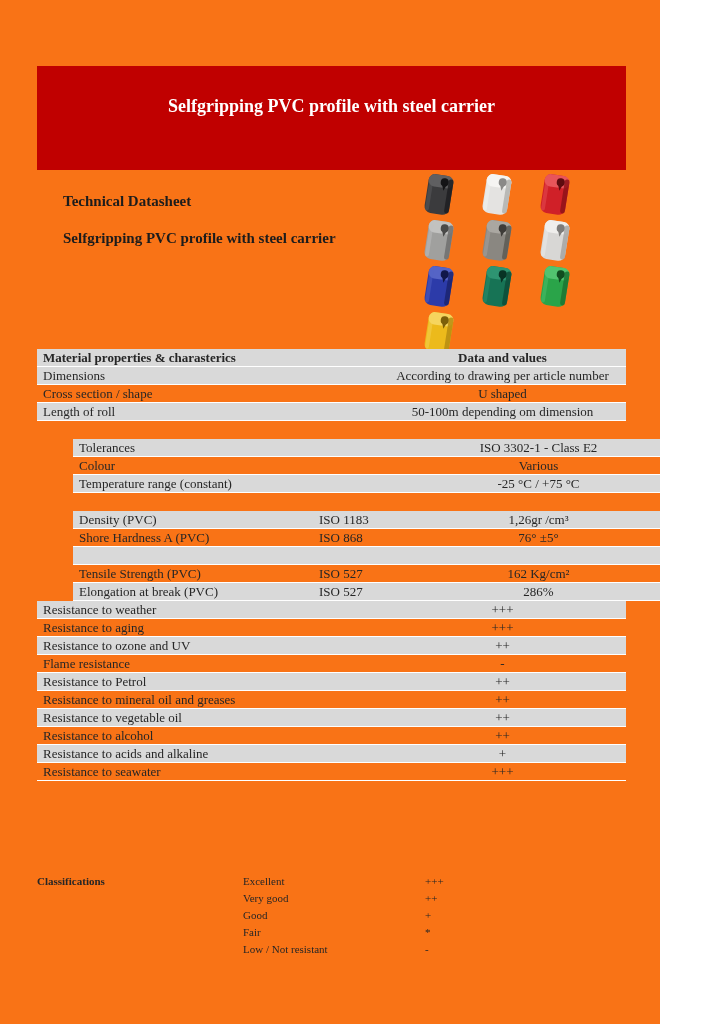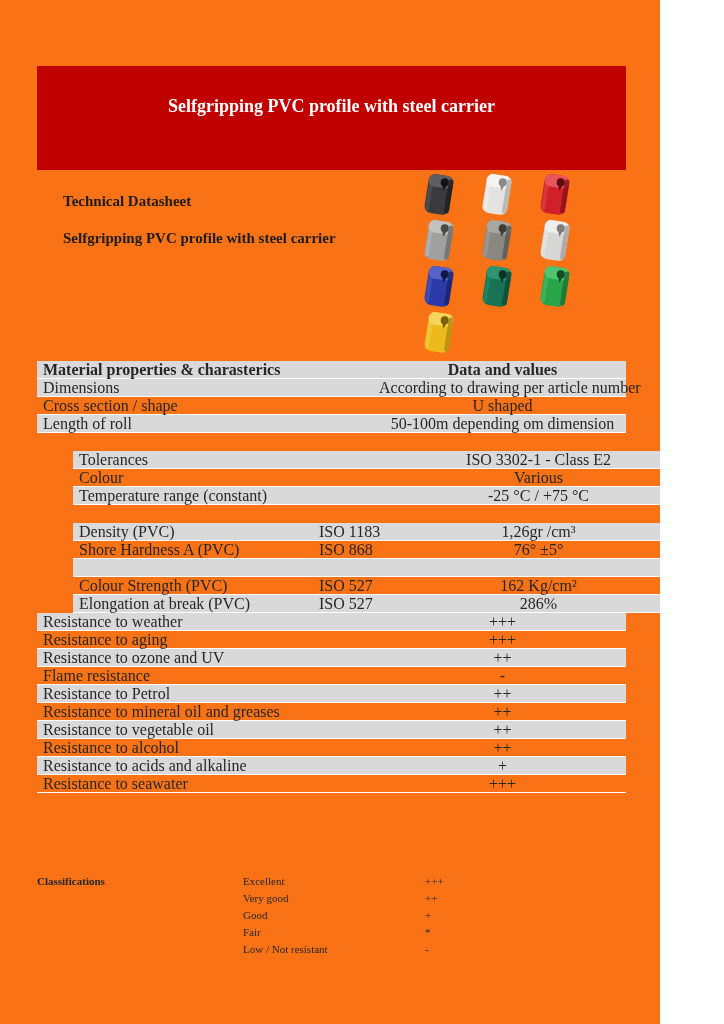--- a/index.html
+++ b/index.html
@@ -27,7 +27,7 @@
   .swatch{width:46px;height:44px;}
   .swatch svg{display:block;width:46px;height:44px;}
   
-  .sheet{position:absolute;left:37px;top:361px;width:589px;font-size:16px;}
+  .sheet{position:absolute;left:37px;top:349px;width:589px;font-size:13px;}
   .tgroup{width:100%;}
   .tgroup.gap{margin-top:18px;margin-left:36px;}
   .tgroup.gap2{}

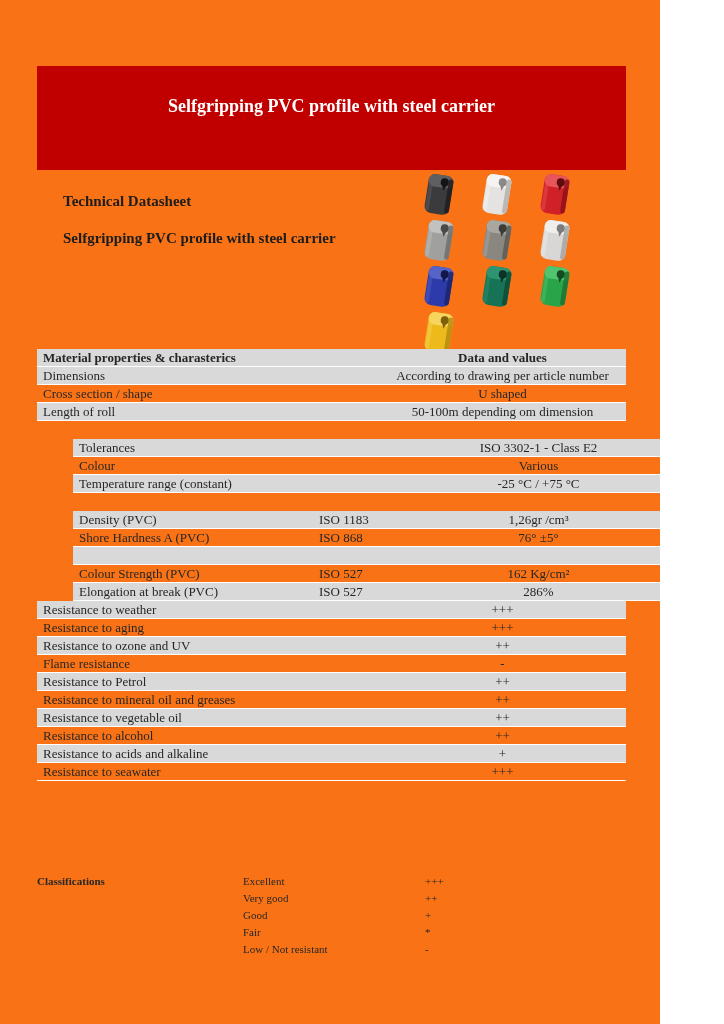--- a/index.html
+++ b/index.html
@@ -246,7 +246,7 @@
           <div class="val"></div>
       </div>
       <div class="trow">
-        <div class="lbl">Colour Strength (PVC)</div>
+        <div class="lbl">Tensile Strength (PVC)</div>
           <div class="iso">ISO 527</div>
           <div class="val">162 Kg/cm²</div>
       </div>

